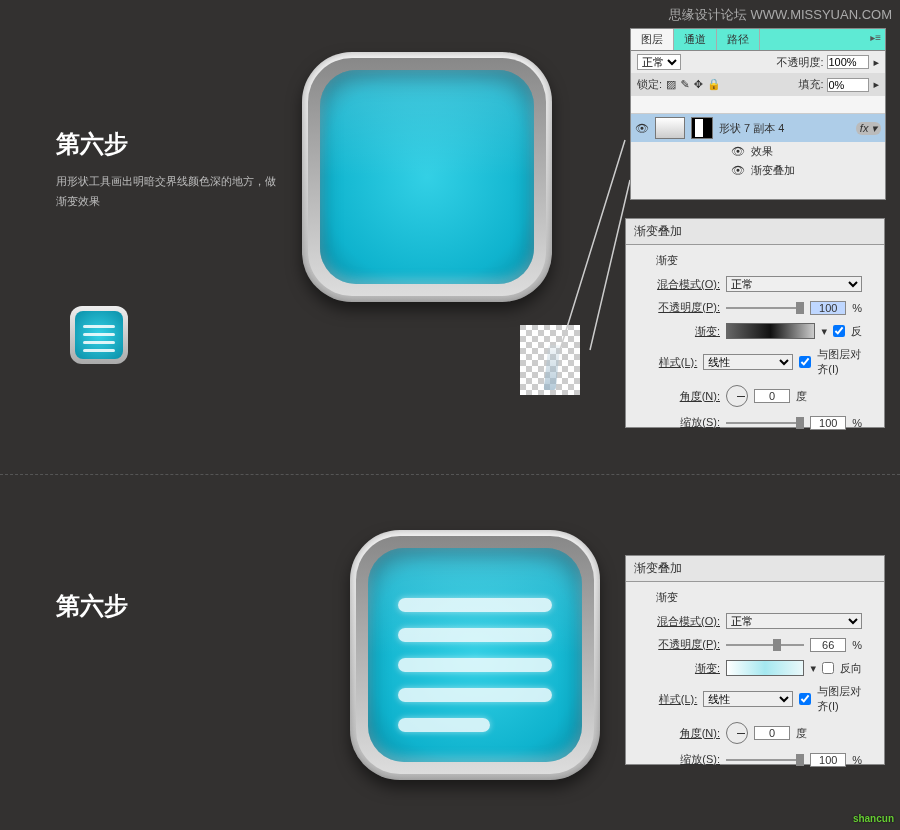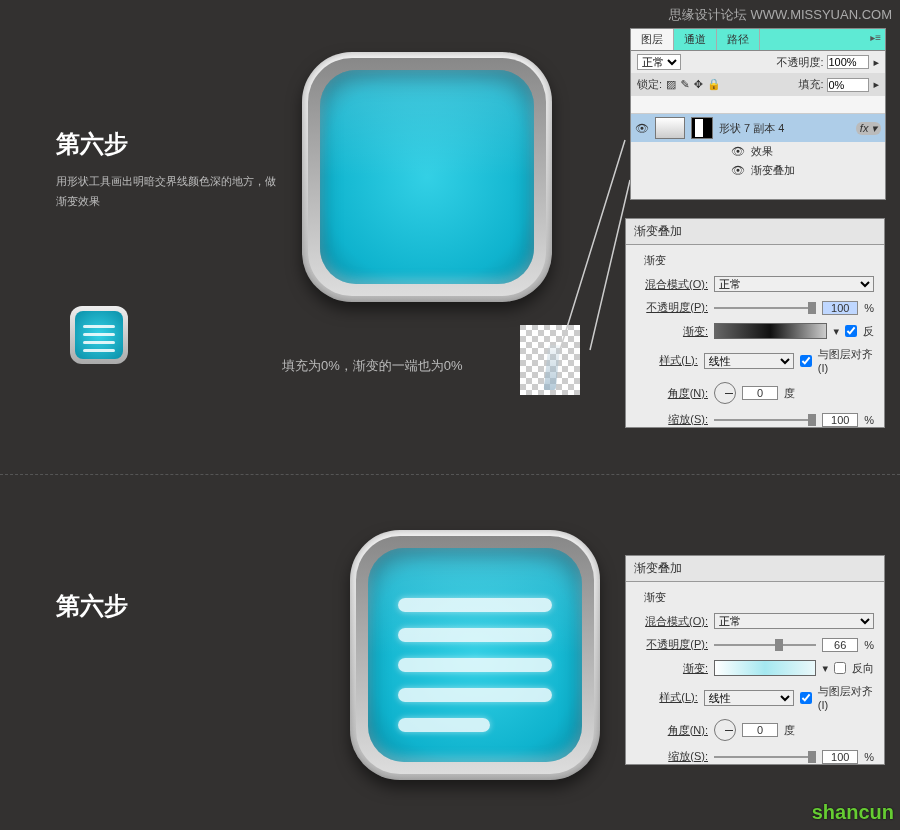--- a/index.html
+++ b/index.html
@@ -58,7 +58,7 @@
 .grad1 { top:218px; left:625px; height:210px; }
 .grad2 { top:556px; left:625px; height:210px; }
 .grad .hdr { background:#e5e5e5; border-bottom:1px solid #999; padding:4px 8px; font-size:12px; }
-.grad .body { padding:6px 10px; }
+.grad .body { padding:6px 22px; }
 .grad .sub2 { padding:2px 0 4px 8px; }
 .grad .field { display:flex; align-items:center; padding:4px 0; gap:6px; font-size:11px; }
 .grad .lbl { width: 72px; text-align:right;text-decoration:underline; }

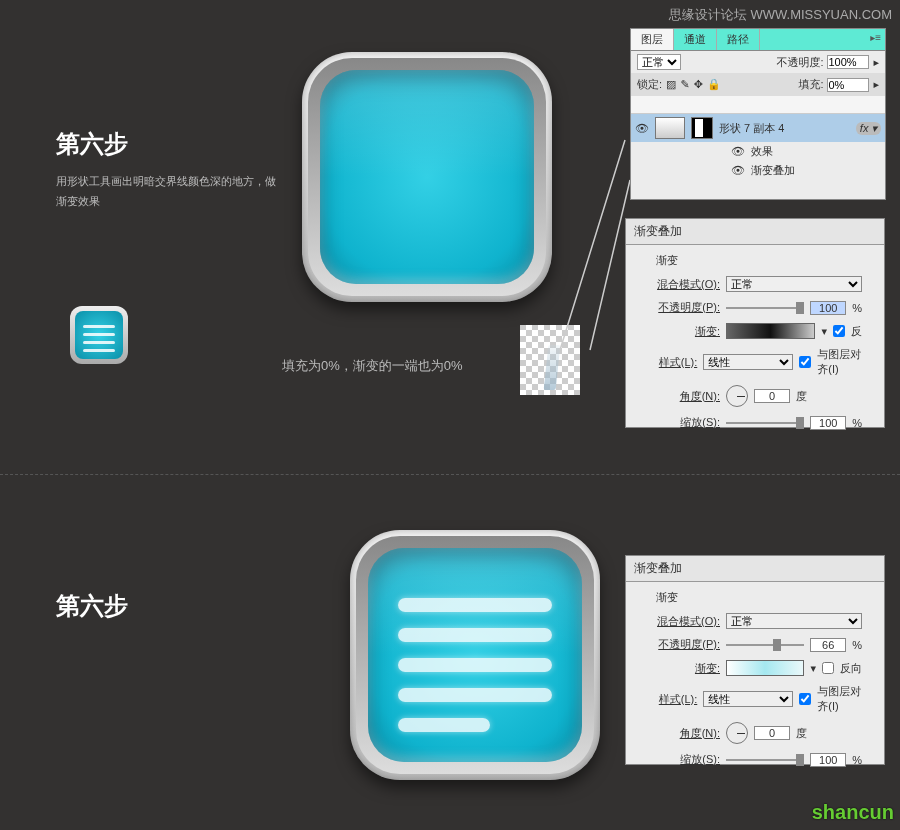--- a/index.html
+++ b/index.html
@@ -99,7 +99,6 @@
   <div class="bigicon" style="top:52px; left:302px">
     <div class="inner"></div>
   </div>
-  <div class="fill-note">填充为0%，渐变的一端也为0%</div>
 
   <div class="checker">
       <div class="sliver"></div>

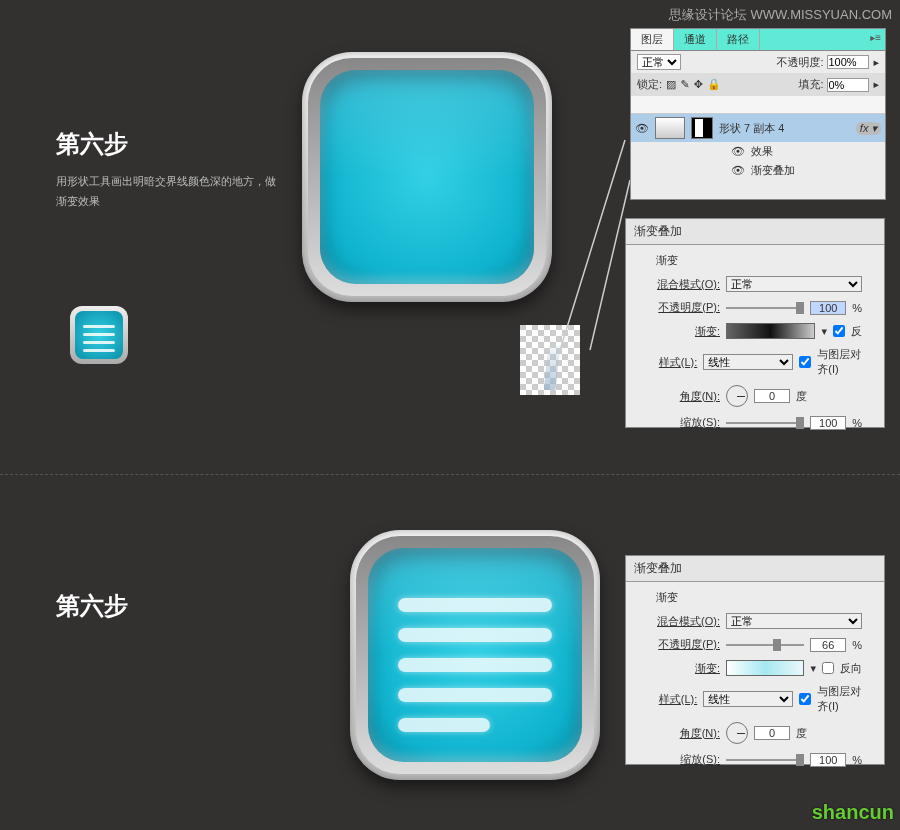--- a/index.html
+++ b/index.html
@@ -5,7 +5,7 @@
 * { box-sizing: border-box; margin: 0; padding: 0; font-family: "Microsoft YaHei", sans-serif; }
 body { background: #333130; width: 900px; height: 830px; position: relative; overflow: hidden; }
 .watermark { position: absolute; top: 6px; right: 8px; color: #aaa; font-size: 13px; }
-.shancun { position: absolute; bottom: 6px; right: 6px; color: #6c3; font-weight: bold; font-size: 20px; text-shadow: 0 0 2px #000; }
+.shancun { position: absolute; bottom: 6px; right: 6px; color: #6c3; font-weight: bold; font-size: 10px; text-shadow: 0 0 2px #000; }
 .section { position: relative; }
 .sec1 { height: 475px; border-bottom: 1px dashed #555; }
 .sec2 { height: 355px; }

